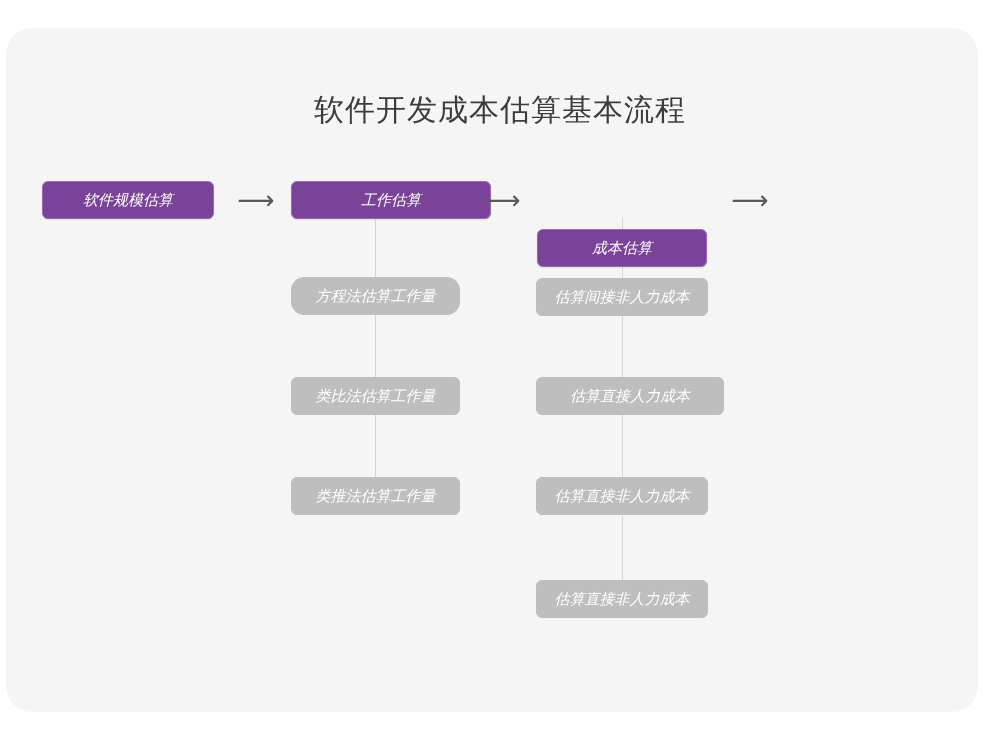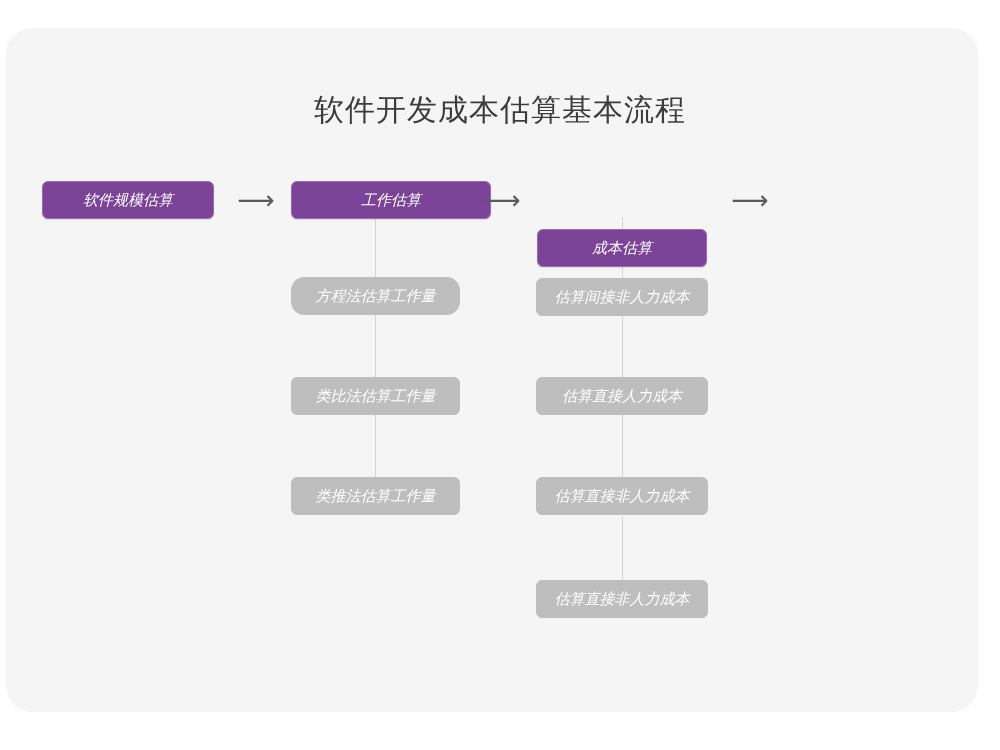--- a/index.html
+++ b/index.html
@@ -146,7 +146,7 @@
     <span>估算间接非人力成本</span>
   </div>
 
-  <div class="node sub" style="left:536px; top:377px; width:172px;">
+  <div class="node sub" style="left:536px; top:377px; width:188px;">
     <span>估算直接人力成本</span>
   </div>
 

